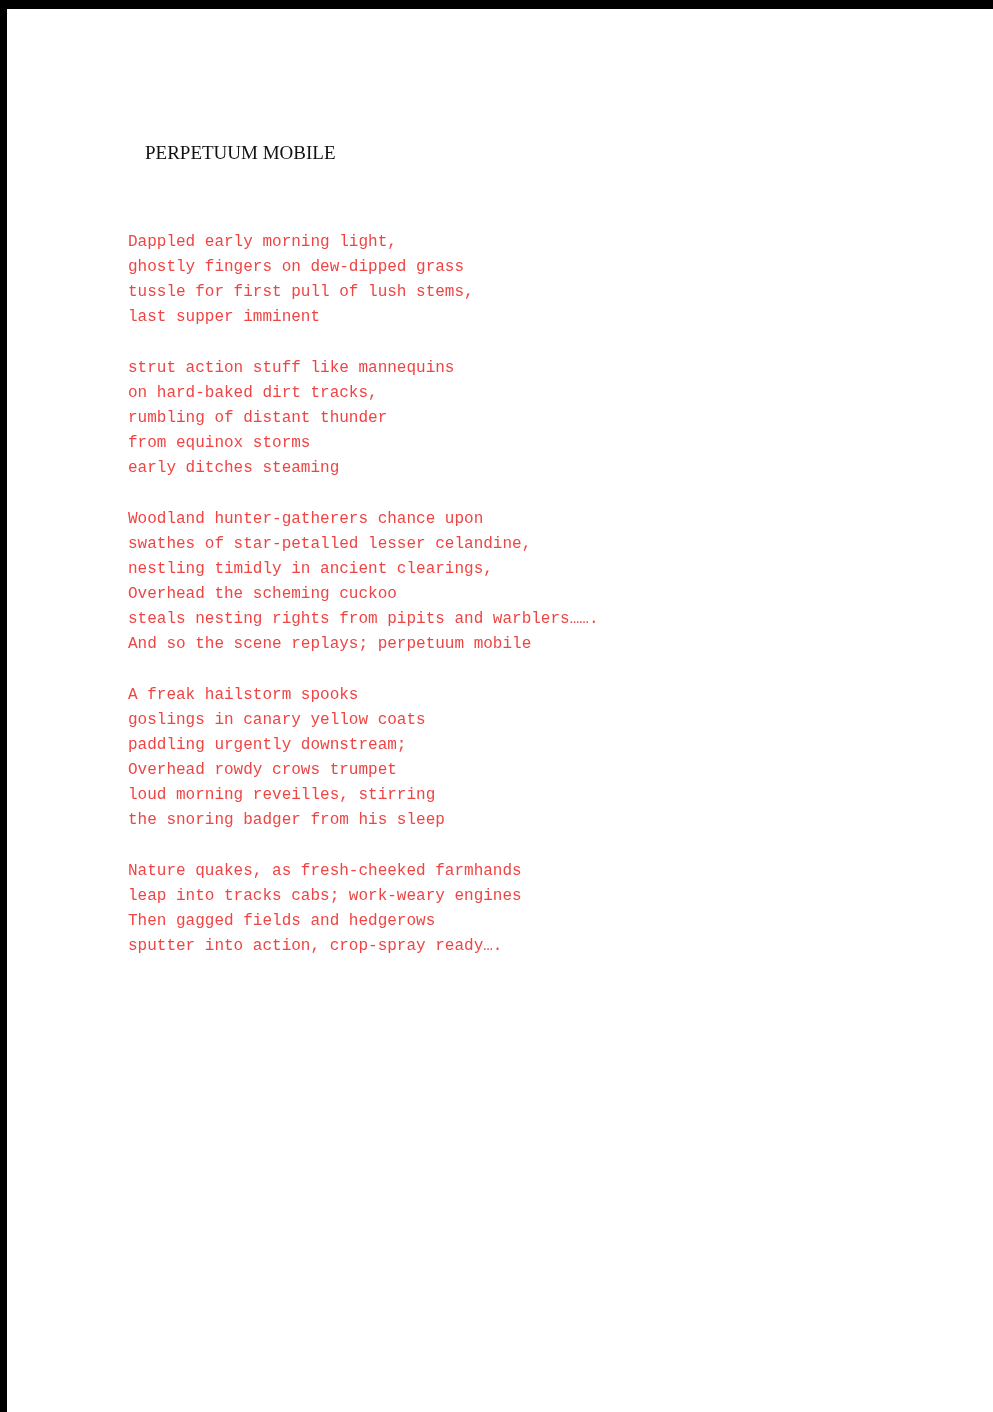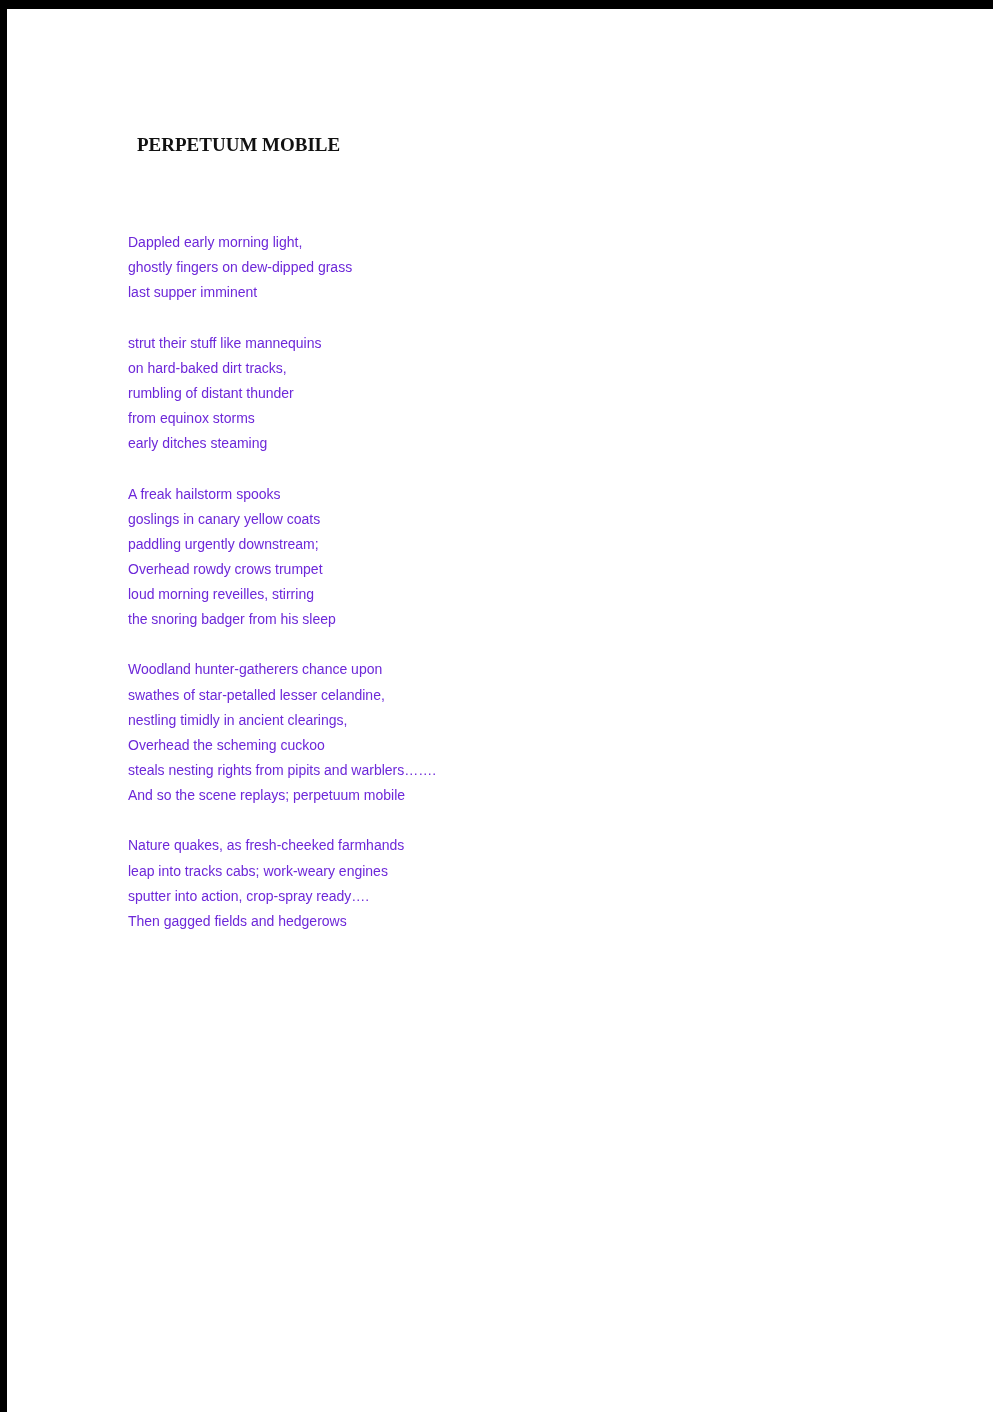--- a/index.html
+++ b/index.html
@@ -25,10 +25,10 @@
       position: absolute;
       left: 126px;
       top: 121px;
-      margin: 4px;
+      margin: 12px;
       font-family: "Liberation Serif", "DejaVu Serif", serif;
       font-size: 19px;
-      font-weight: bold;
+      font-weight: normal;
       color: #111111;
       letter-spacing: 0px;
       white-space: nowrap;

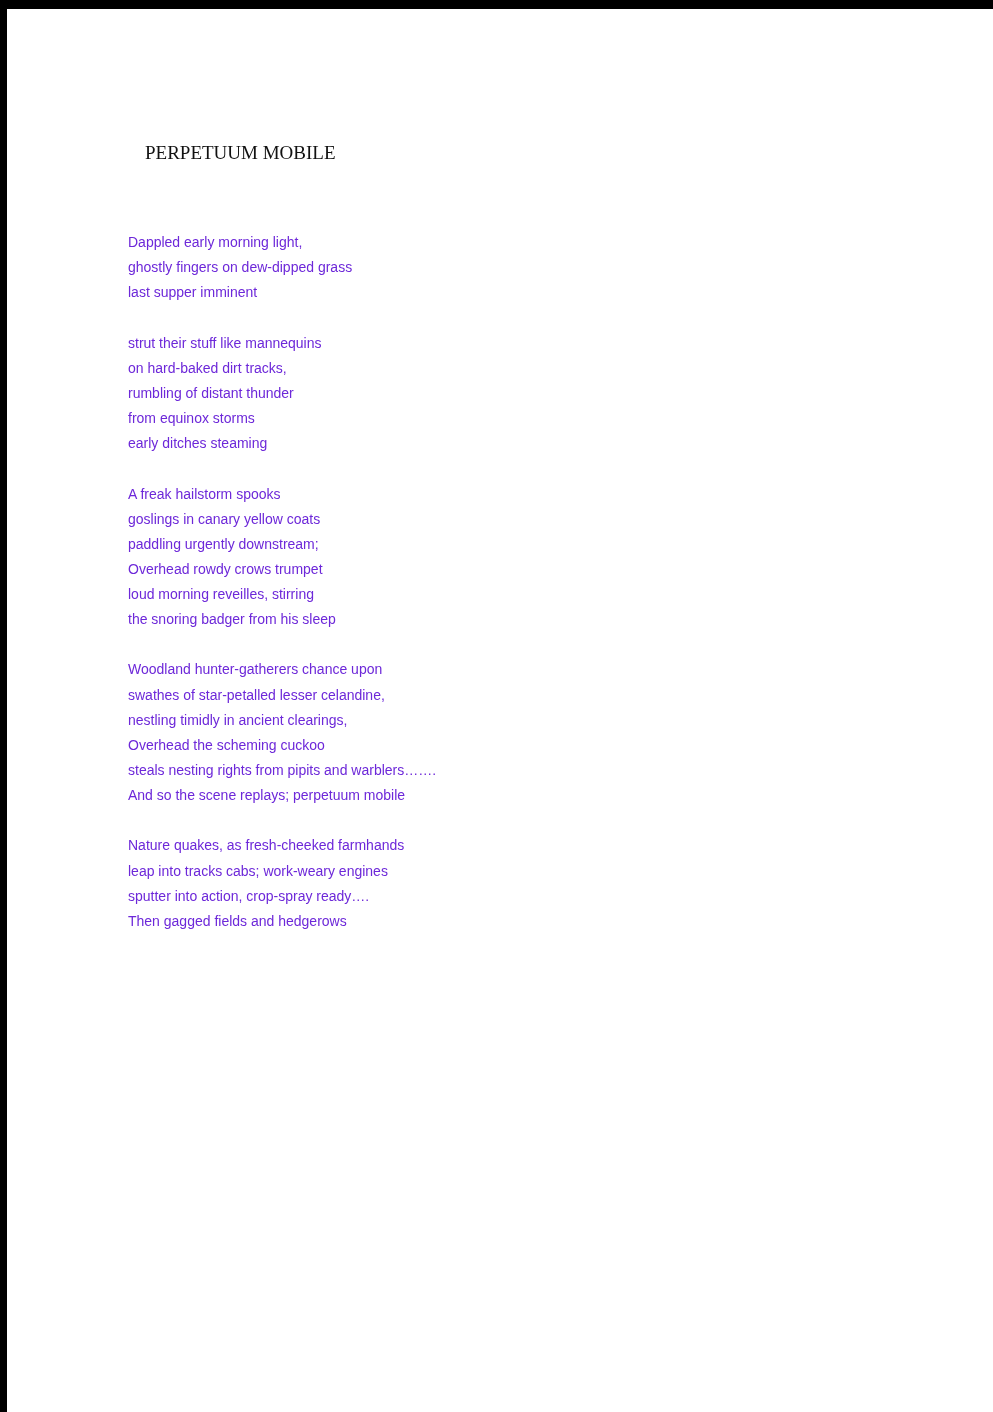--- a/index.html
+++ b/index.html
@@ -37,10 +37,10 @@
       position: absolute;
       left: 121px;
       top: 221px;
-      font-family: Liberation Sans, sans-serif;
-      font-size: 14px;
+      font-family: Liberation Mono, monospace;
+      font-size: 16px;
       line-height: 25.1px;
-      color: #6d28d9;
+      color: #ef4444;
     }
     .stanza {
       margin: 0 0 25.4px 0;

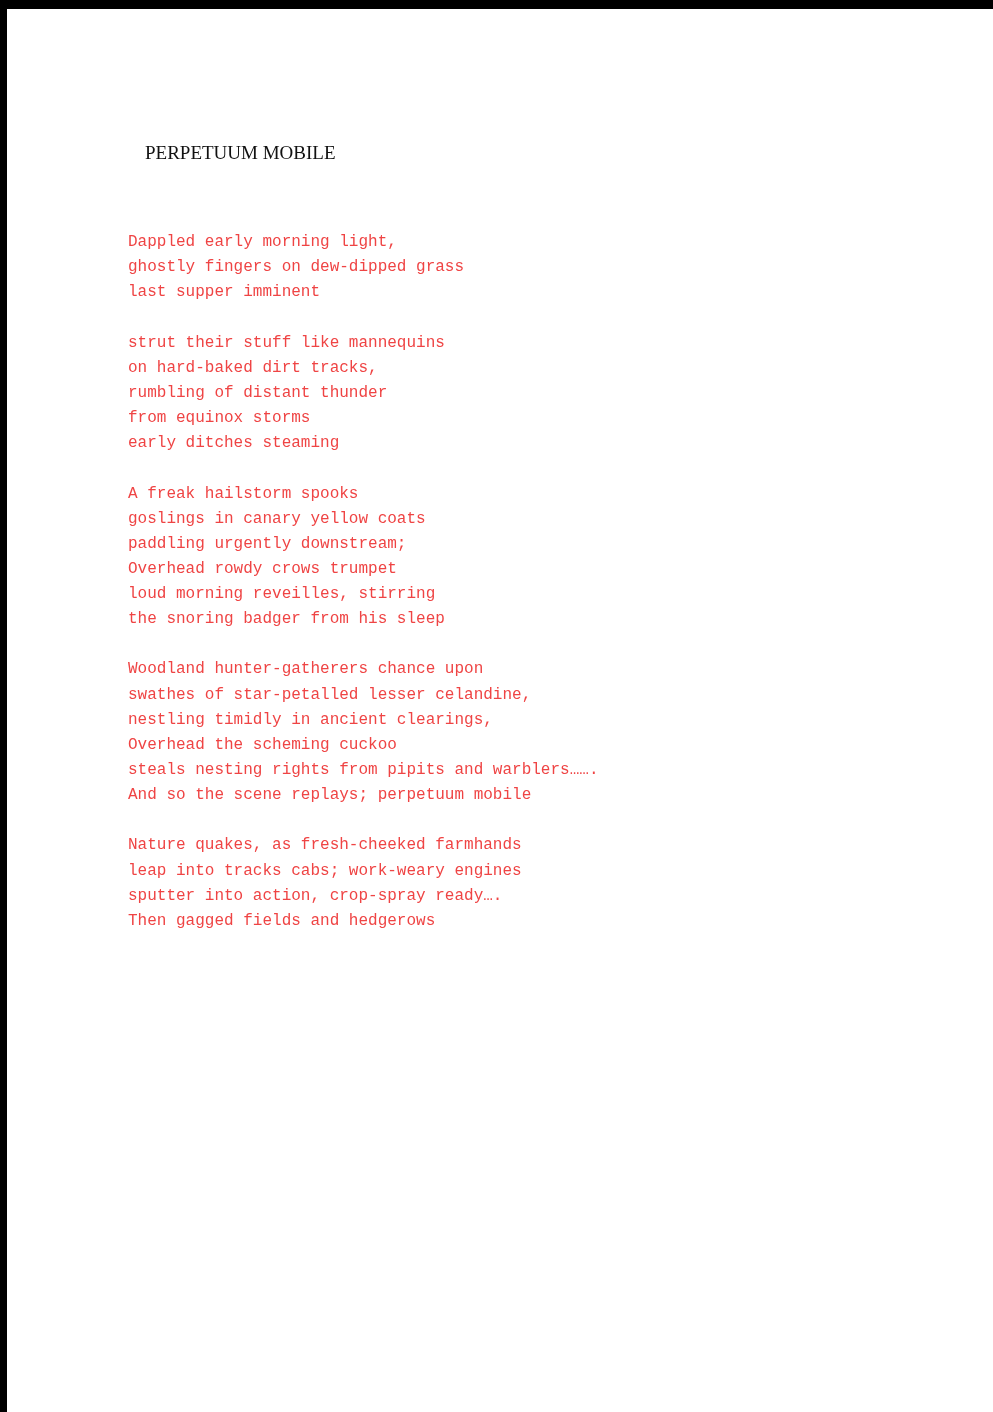--- a/index.html
+++ b/index.html
@@ -60,6 +60,7 @@
     <div class="stanza">
       <span class="line">Dappled early morning light,</span>
       <span class="line">ghostly fingers on dew-dipped grass</span>
+      <span class="line">tussle for first pull of lush stems,</span>
       <span class="line">last supper imminent</span>
     </div>
     <div class="stanza">

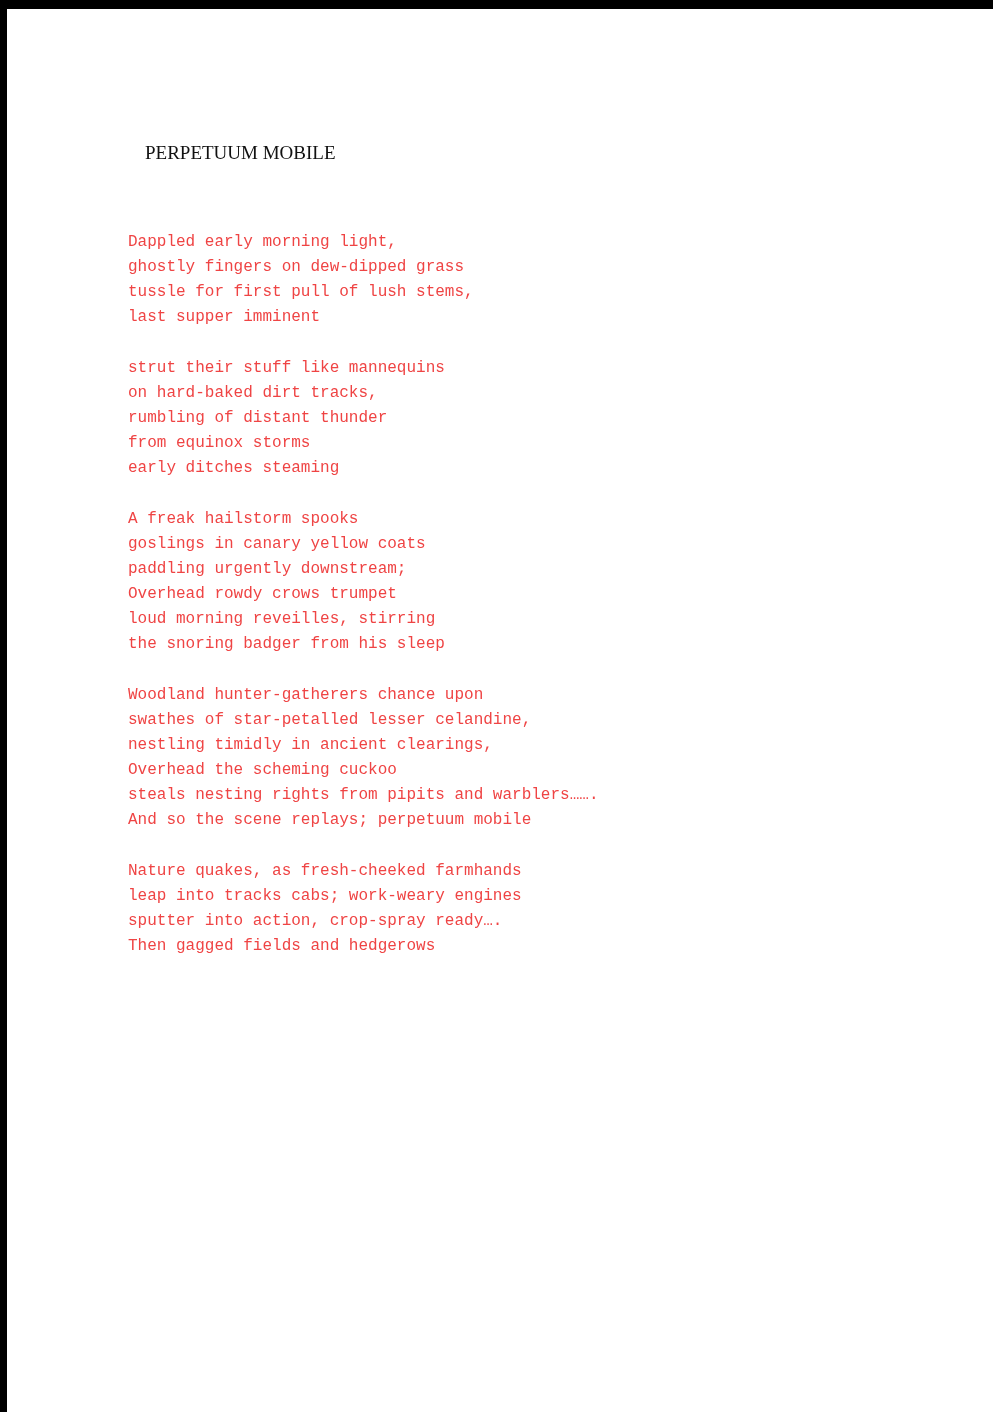--- a/index.html
+++ b/index.html
@@ -64,7 +64,7 @@
       <span class="line">last supper imminent</span>
     </div>
     <div class="stanza">
-      <span class="line">strut their stuff like mannequins</span>
+      <span class="line">strut action stuff like mannequins</span>
       <span class="line">on hard-baked dirt tracks,</span>
       <span class="line">rumbling of distant thunder</span>
       <span class="line">from equinox storms</span>

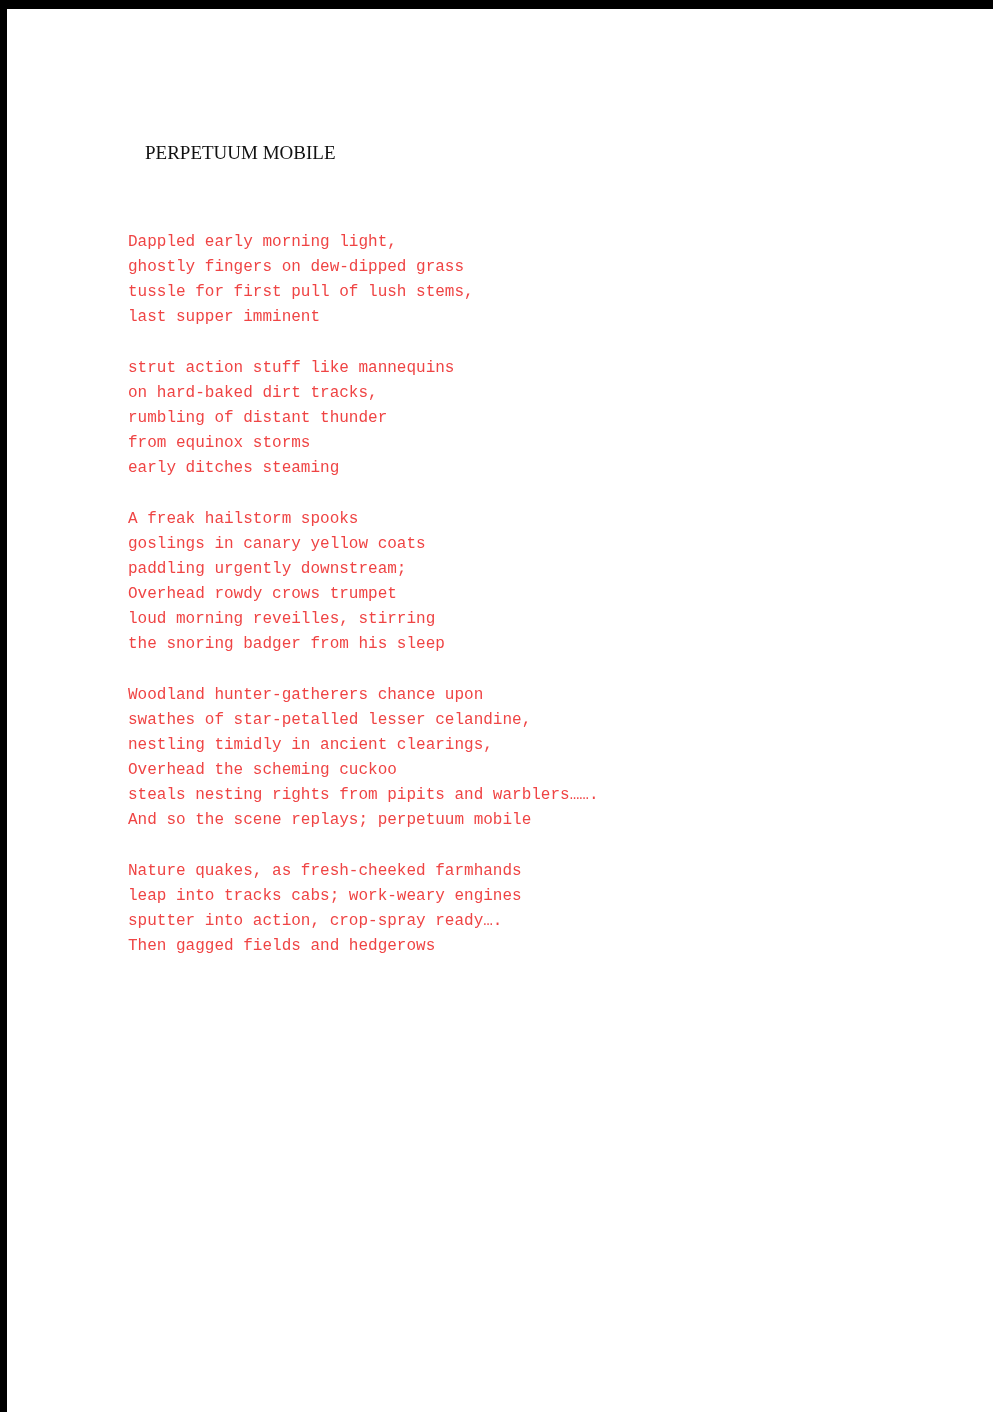--- a/index.html
+++ b/index.html
@@ -71,20 +71,20 @@
       <span class="line">early ditches steaming</span>
     </div>
     <div class="stanza">
+      <span class="line">Woodland hunter-gatherers chance upon</span>
+      <span class="line">swathes of star-petalled lesser celandine,</span>
+      <span class="line">nestling timidly in ancient clearings,</span>
+      <span class="line">Overhead the scheming cuckoo</span>
+      <span class="line">steals nesting rights from pipits and warblers…….</span>
+      <span class="line">And so the scene replays; perpetuum mobile</span>
+    </div>
+    <div class="stanza">
       <span class="line">A freak hailstorm spooks</span>
       <span class="line">goslings in canary yellow coats</span>
       <span class="line">paddling urgently downstream;</span>
       <span class="line">Overhead rowdy crows trumpet</span>
       <span class="line">loud morning reveilles, stirring</span>
       <span class="line">the snoring badger from his sleep</span>
-    </div>
-    <div class="stanza">
-      <span class="line">Woodland hunter-gatherers chance upon</span>
-      <span class="line">swathes of star-petalled lesser celandine,</span>
-      <span class="line">nestling timidly in ancient clearings,</span>
-      <span class="line">Overhead the scheming cuckoo</span>
-      <span class="line">steals nesting rights from pipits and warblers…….</span>
-      <span class="line">And so the scene replays; perpetuum mobile</span>
     </div>
     <div class="stanza">
       <span class="line">Nature quakes, as fresh-cheeked farmhands</span>

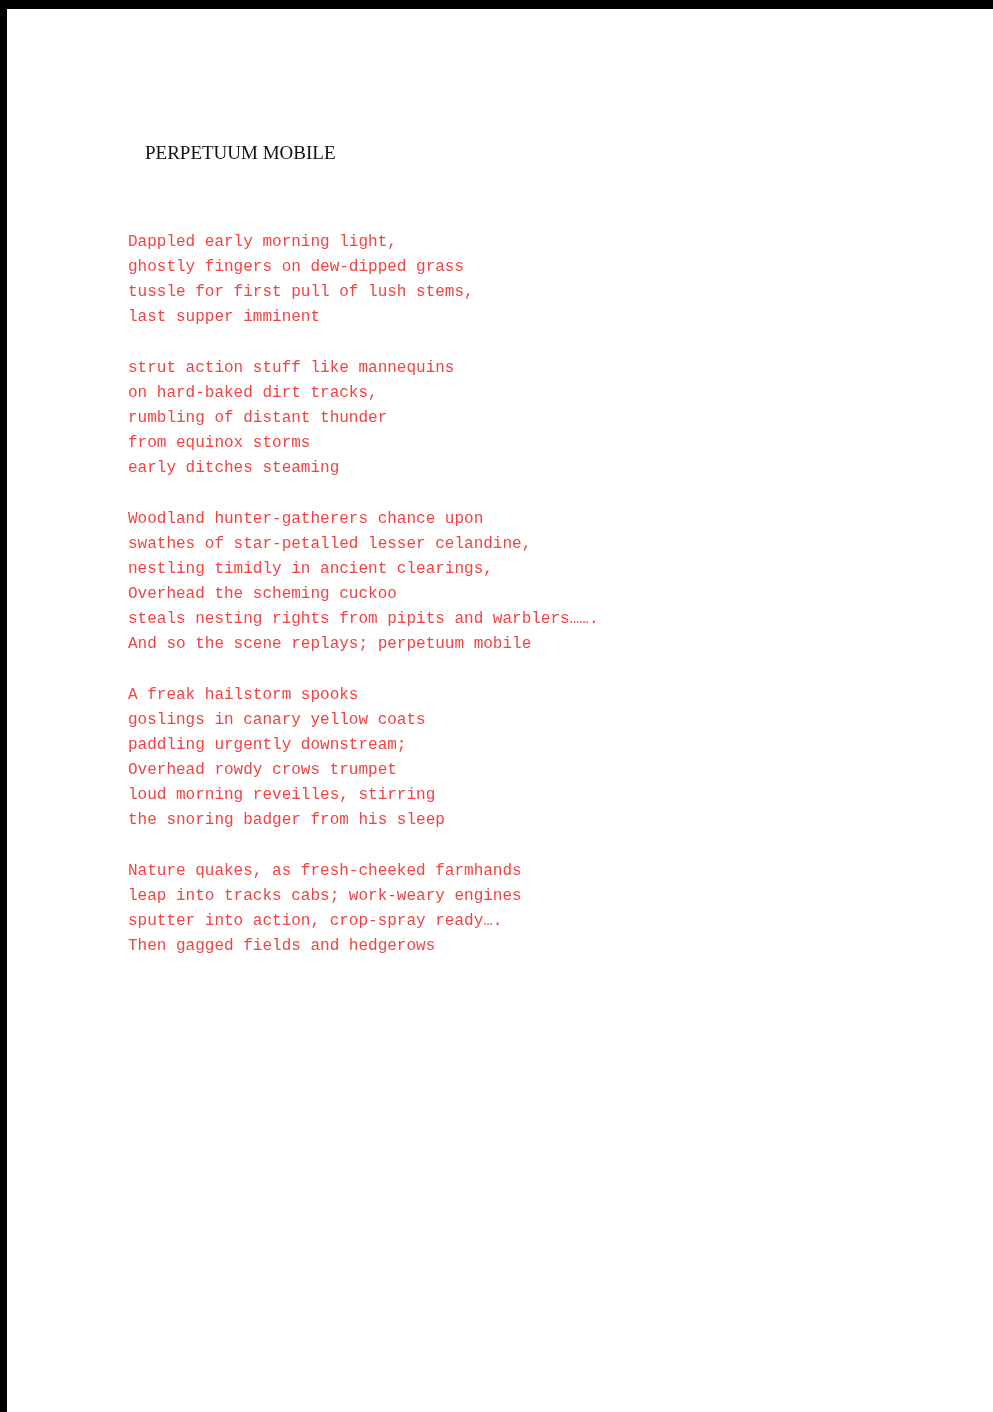--- a/index.html
+++ b/index.html
@@ -89,8 +89,8 @@
     <div class="stanza">
       <span class="line">Nature quakes, as fresh-cheeked farmhands</span>
       <span class="line">leap into tracks cabs; work-weary engines</span>
+      <span class="line">Then gagged fields and hedgerows</span>
       <span class="line">sputter into action, crop-spray ready….</span>
-      <span class="line">Then gagged fields and hedgerows</span>
     </div>
   </div>
 </div>

